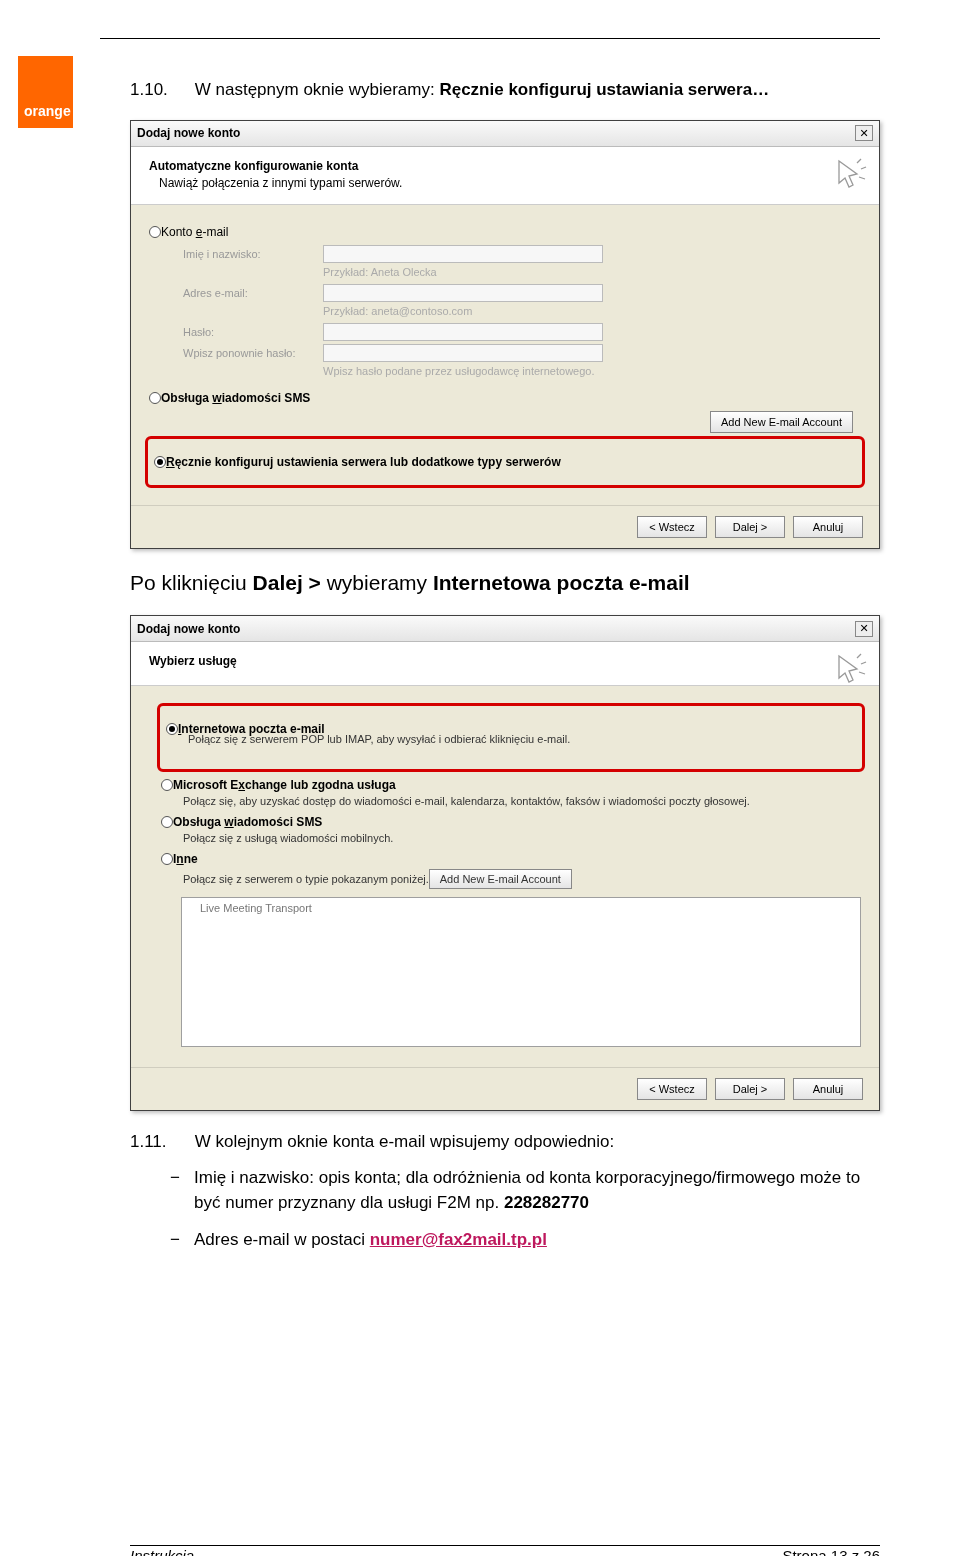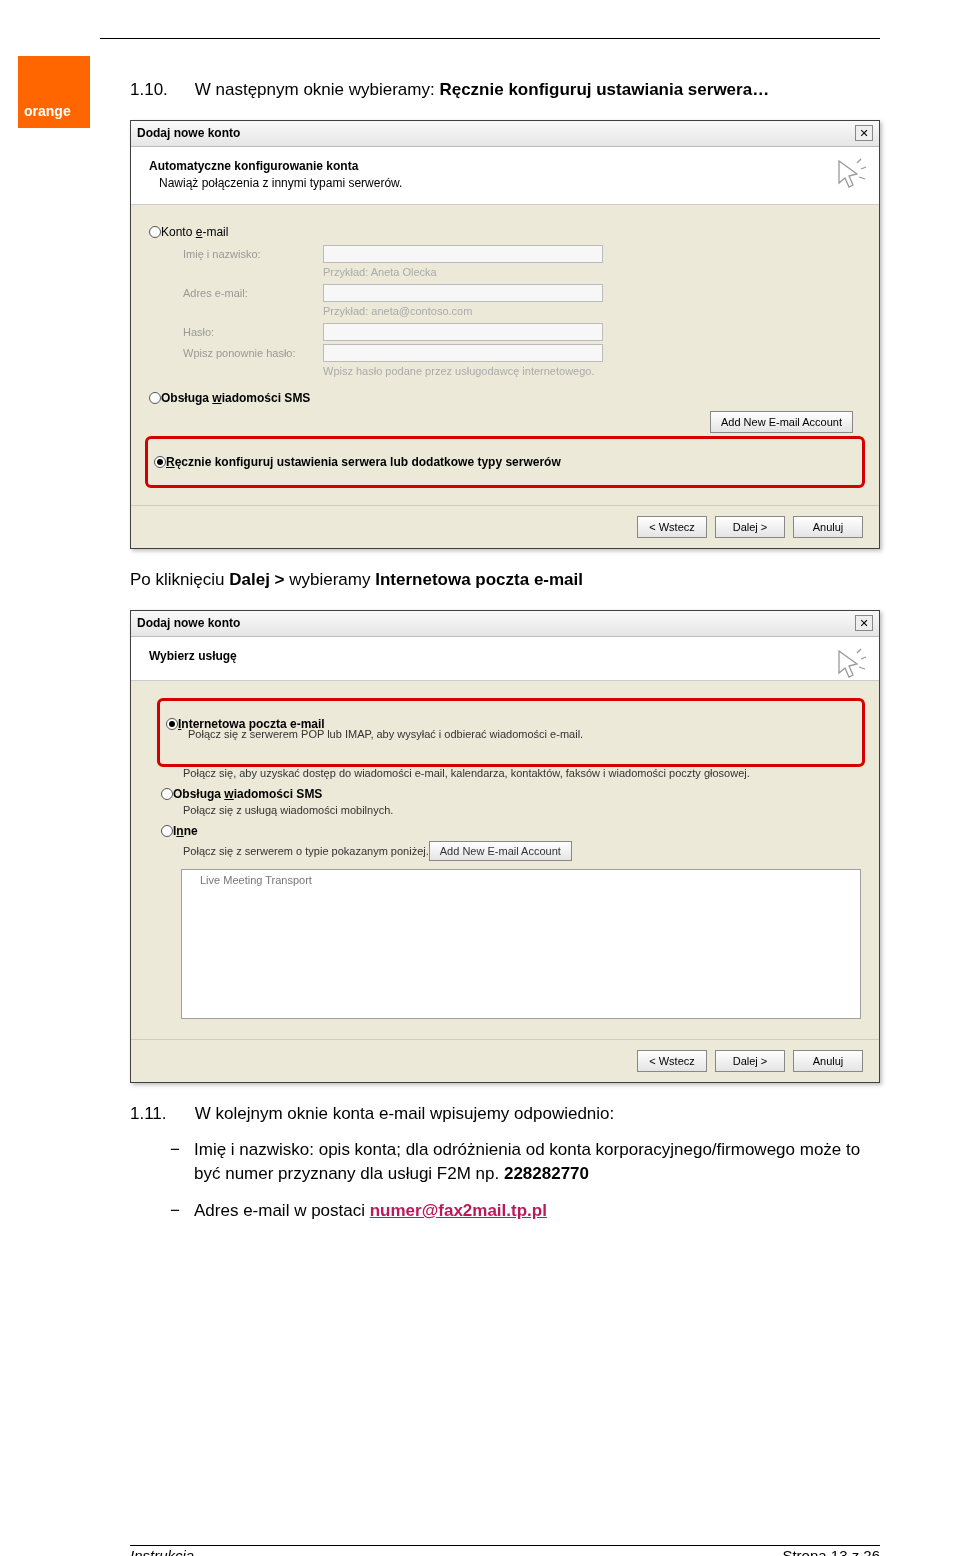--- a/index.html
+++ b/index.html
@@ -20,7 +20,7 @@
       position: absolute;
       left: 18px;
       top: 18px;
-      width: 72px;
+      width: 55px;
       height: 72px;
       background: #ff6600;
       display: flex;

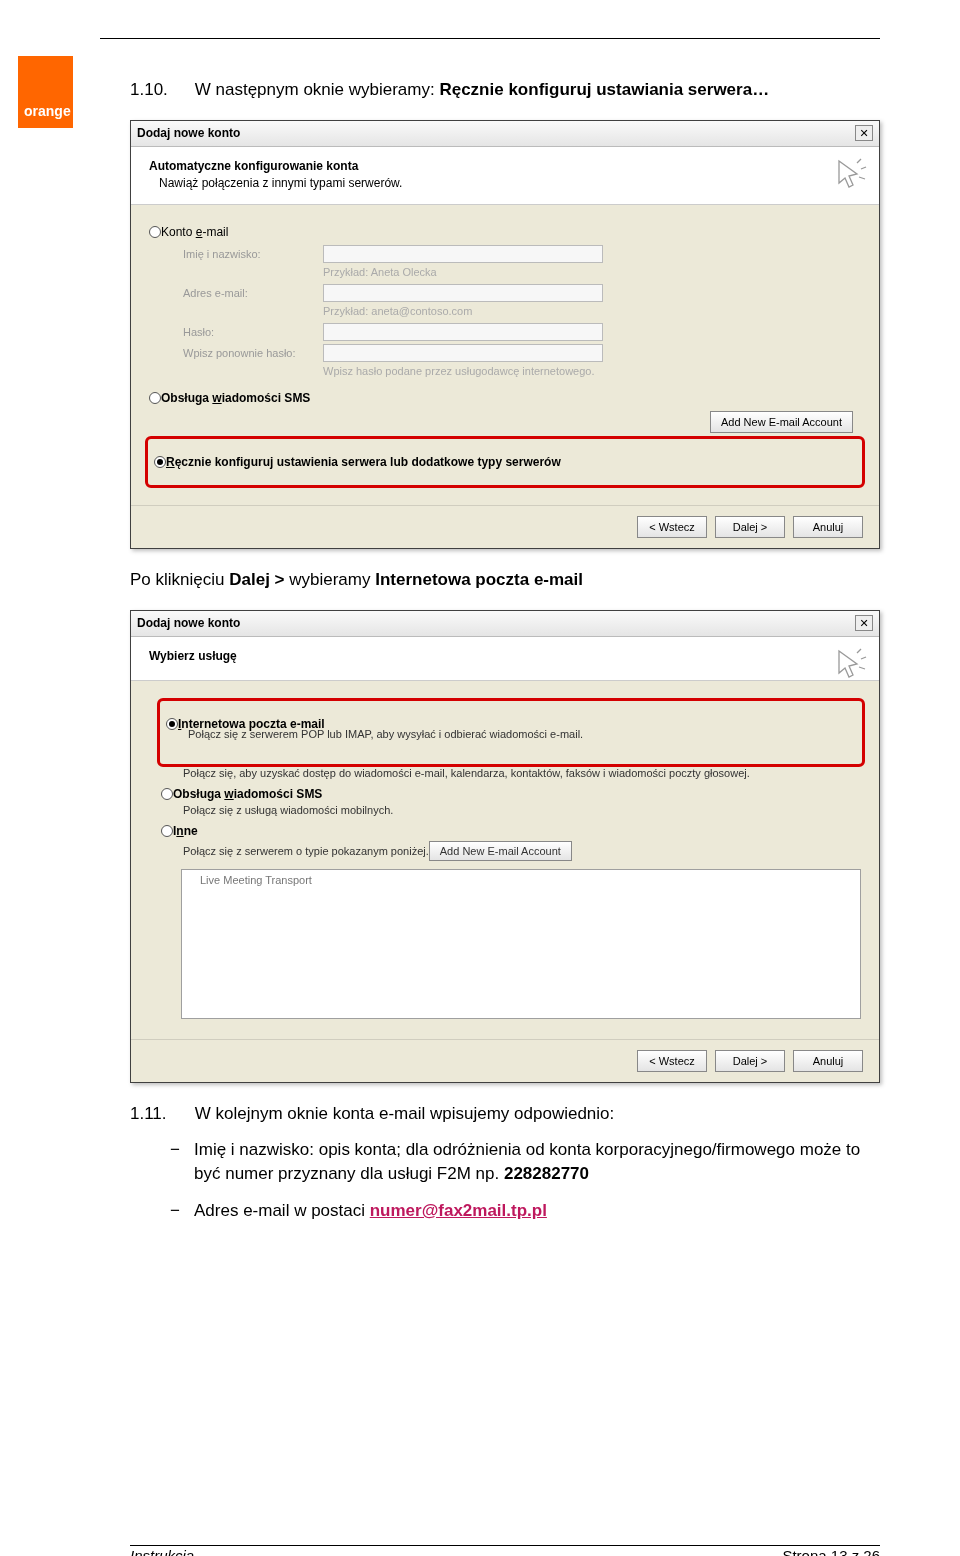--- a/index.html
+++ b/index.html
@@ -51,7 +51,7 @@
     }
     .section-title b { font-weight: bold; }
     .body-text {
-      font-size: 17px;
+      font-size: 21px;
       margin: 14px 0;
       line-height: 1.35;
     }

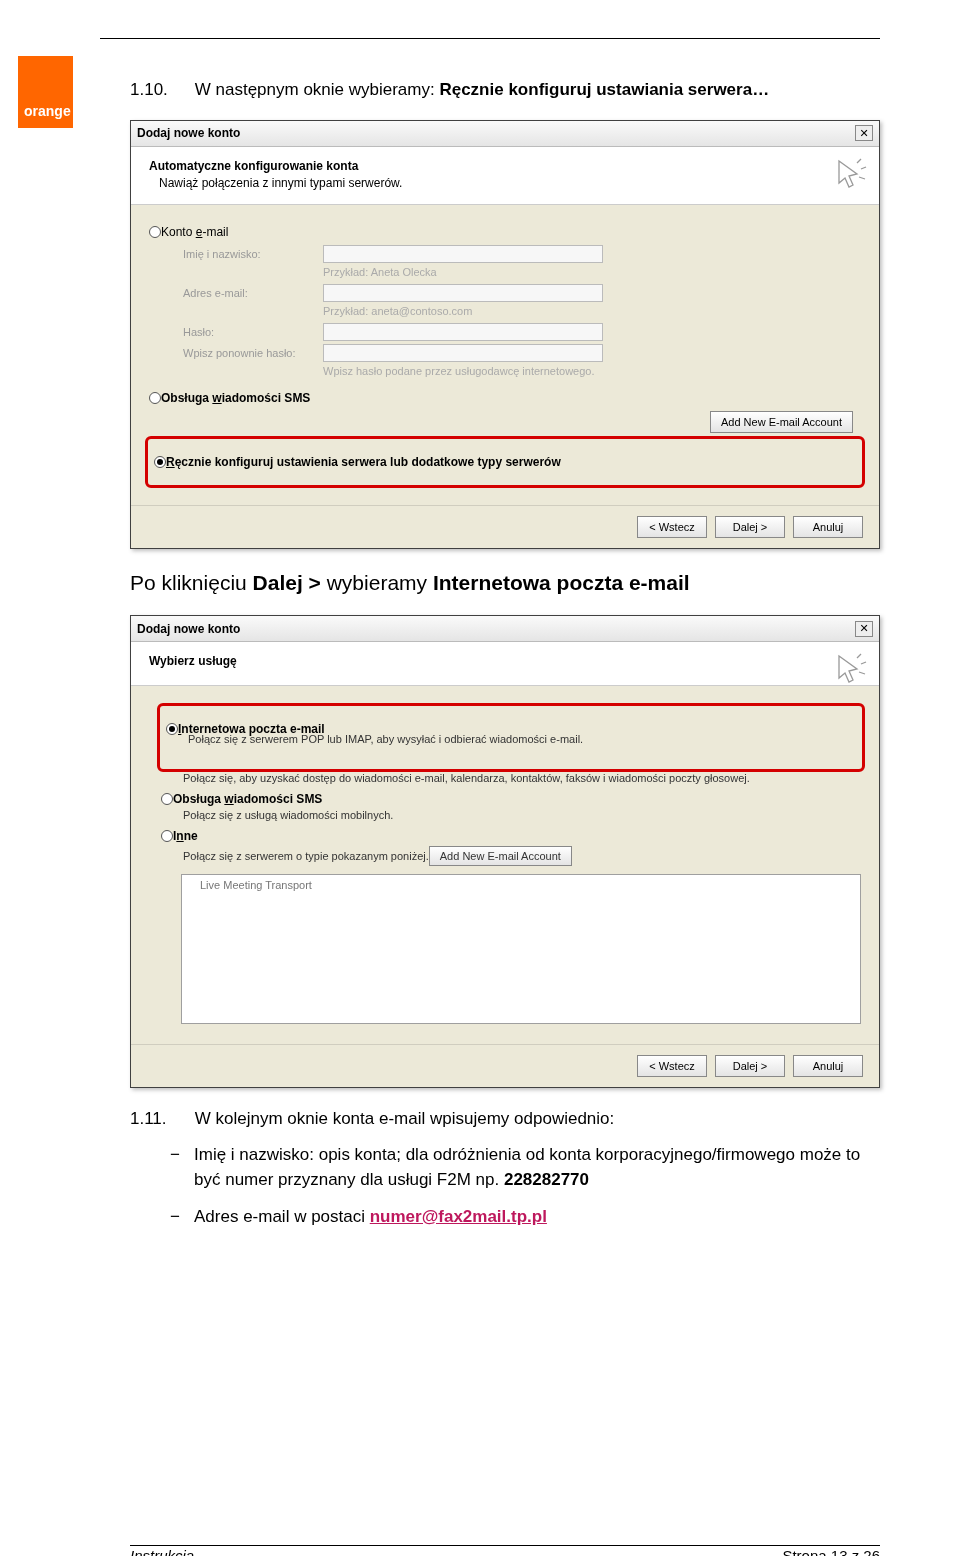--- a/index.html
+++ b/index.html
@@ -352,7 +352,7 @@
           <span class="radio selected"></span>
           <span class="radio-label"><b><span class="und">I</span>nternetowa poczta e-mail</b></span>
         </div>
-        <div class="radio-desc">Połącz się z serwerem POP lub IMAP, aby wysyłać i odbierać wiadomości e-mail.</div>
+        <div class="radio-desc">Połącz się z serwerem POP lub IMAP, aby wysyłać i odbierać kliknięciu e-mail.</div>
       </div>
 
       <div class="radio-desc">Połącz się, aby uzyskać dostęp do wiadomości e-mail, kalendarza, kontaktów, faksów i wiadomości poczty głosowej.</div>

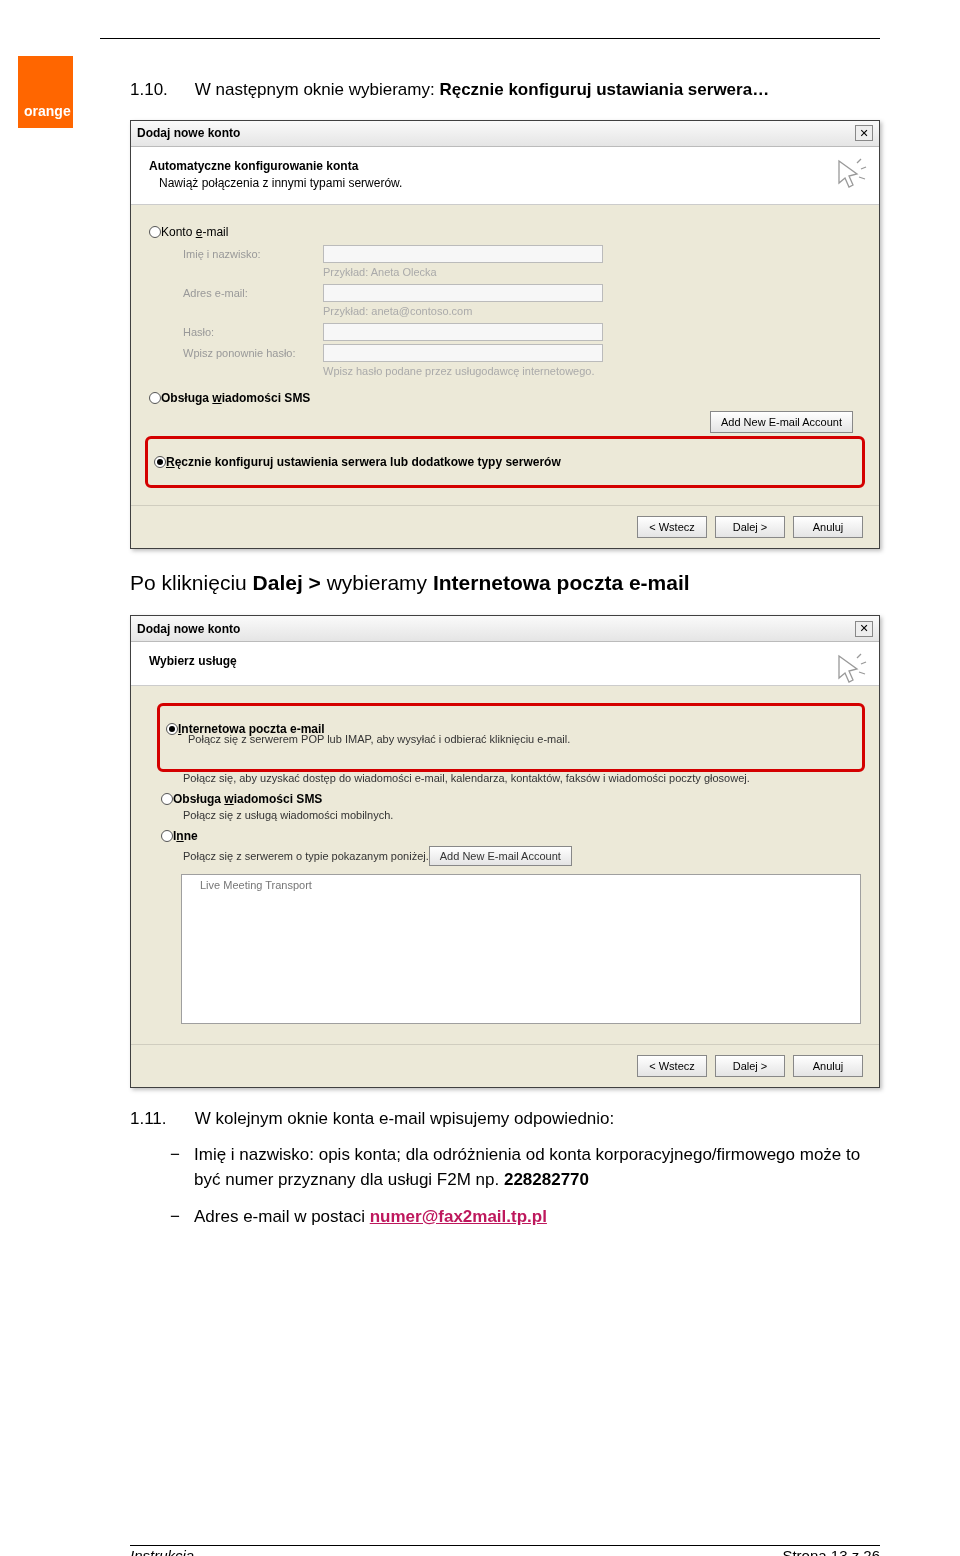--- a/index.html
+++ b/index.html
@@ -355,6 +355,10 @@
         <div class="radio-desc">Połącz się z serwerem POP lub IMAP, aby wysyłać i odbierać kliknięciu e-mail.</div>
       </div>
 
+      <div class="radio-line">
+        <span class="radio"></span>
+        <span class="radio-label"><b>Microsoft E<span class="und">x</span>change lub zgodna usługa</b></span>
+      </div>
       <div class="radio-desc">Połącz się, aby uzyskać dostęp do wiadomości e-mail, kalendarza, kontaktów, faksów i wiadomości poczty głosowej.</div>
 
       <div class="radio-line">

